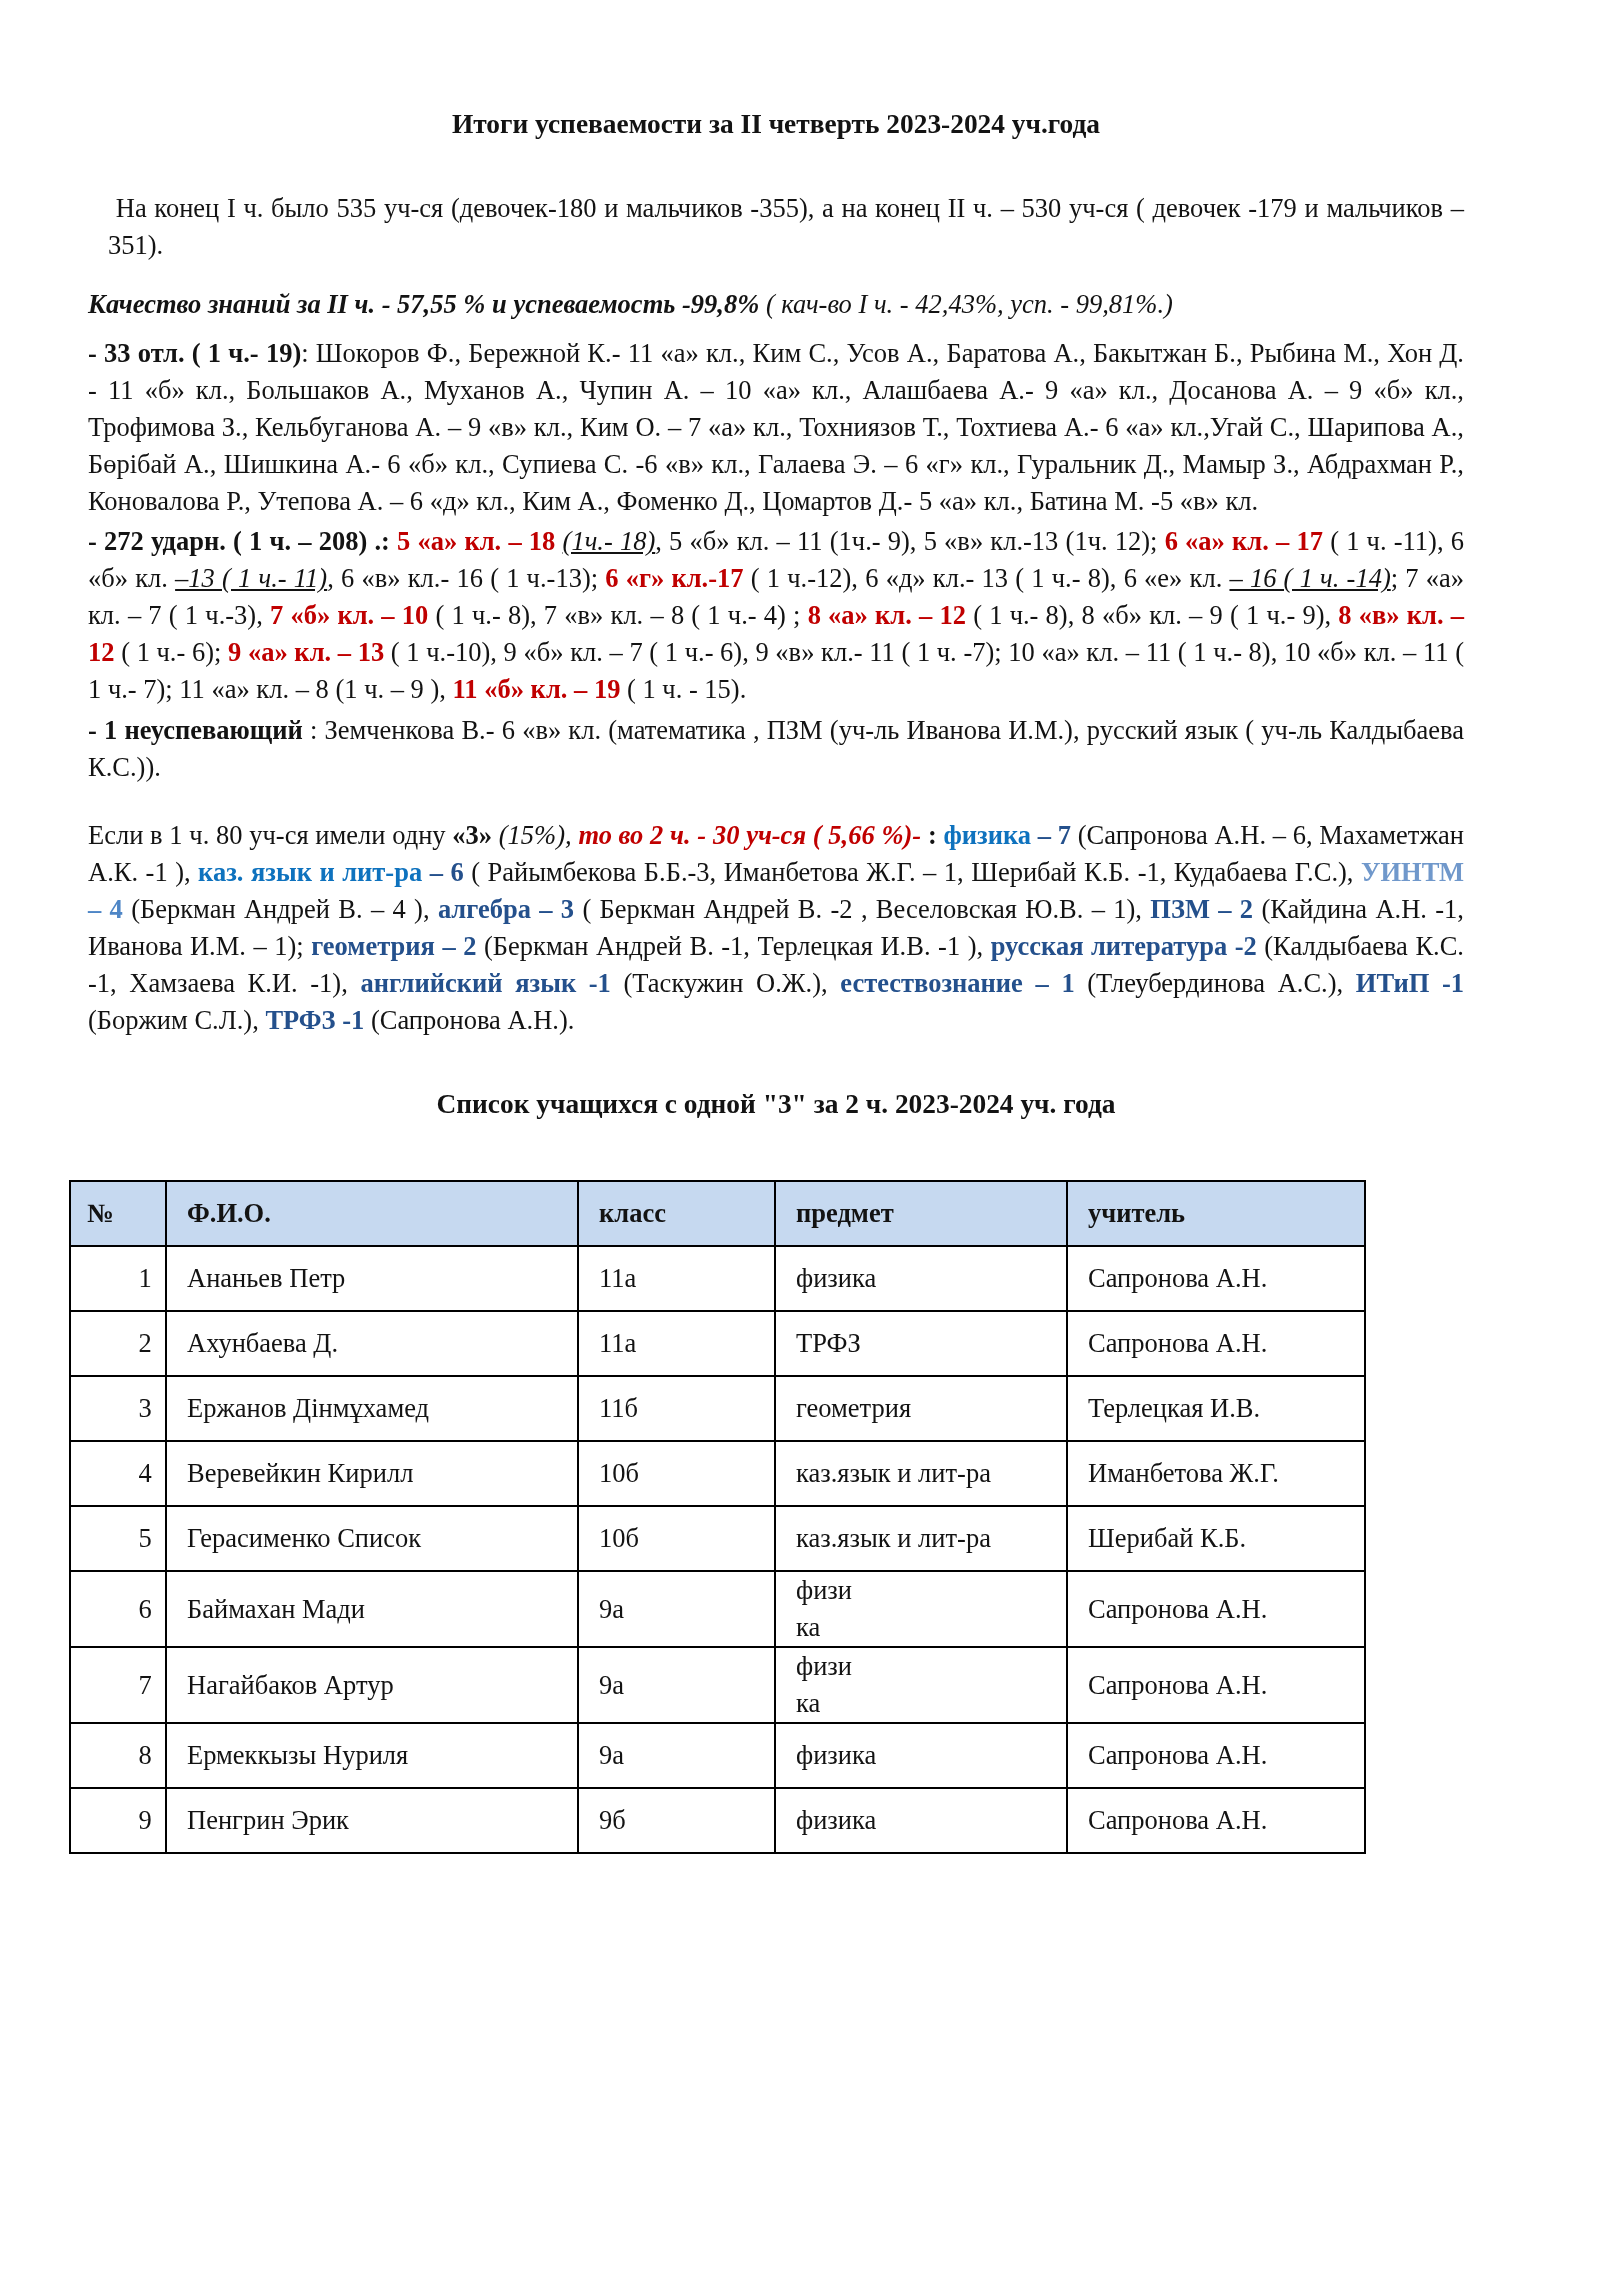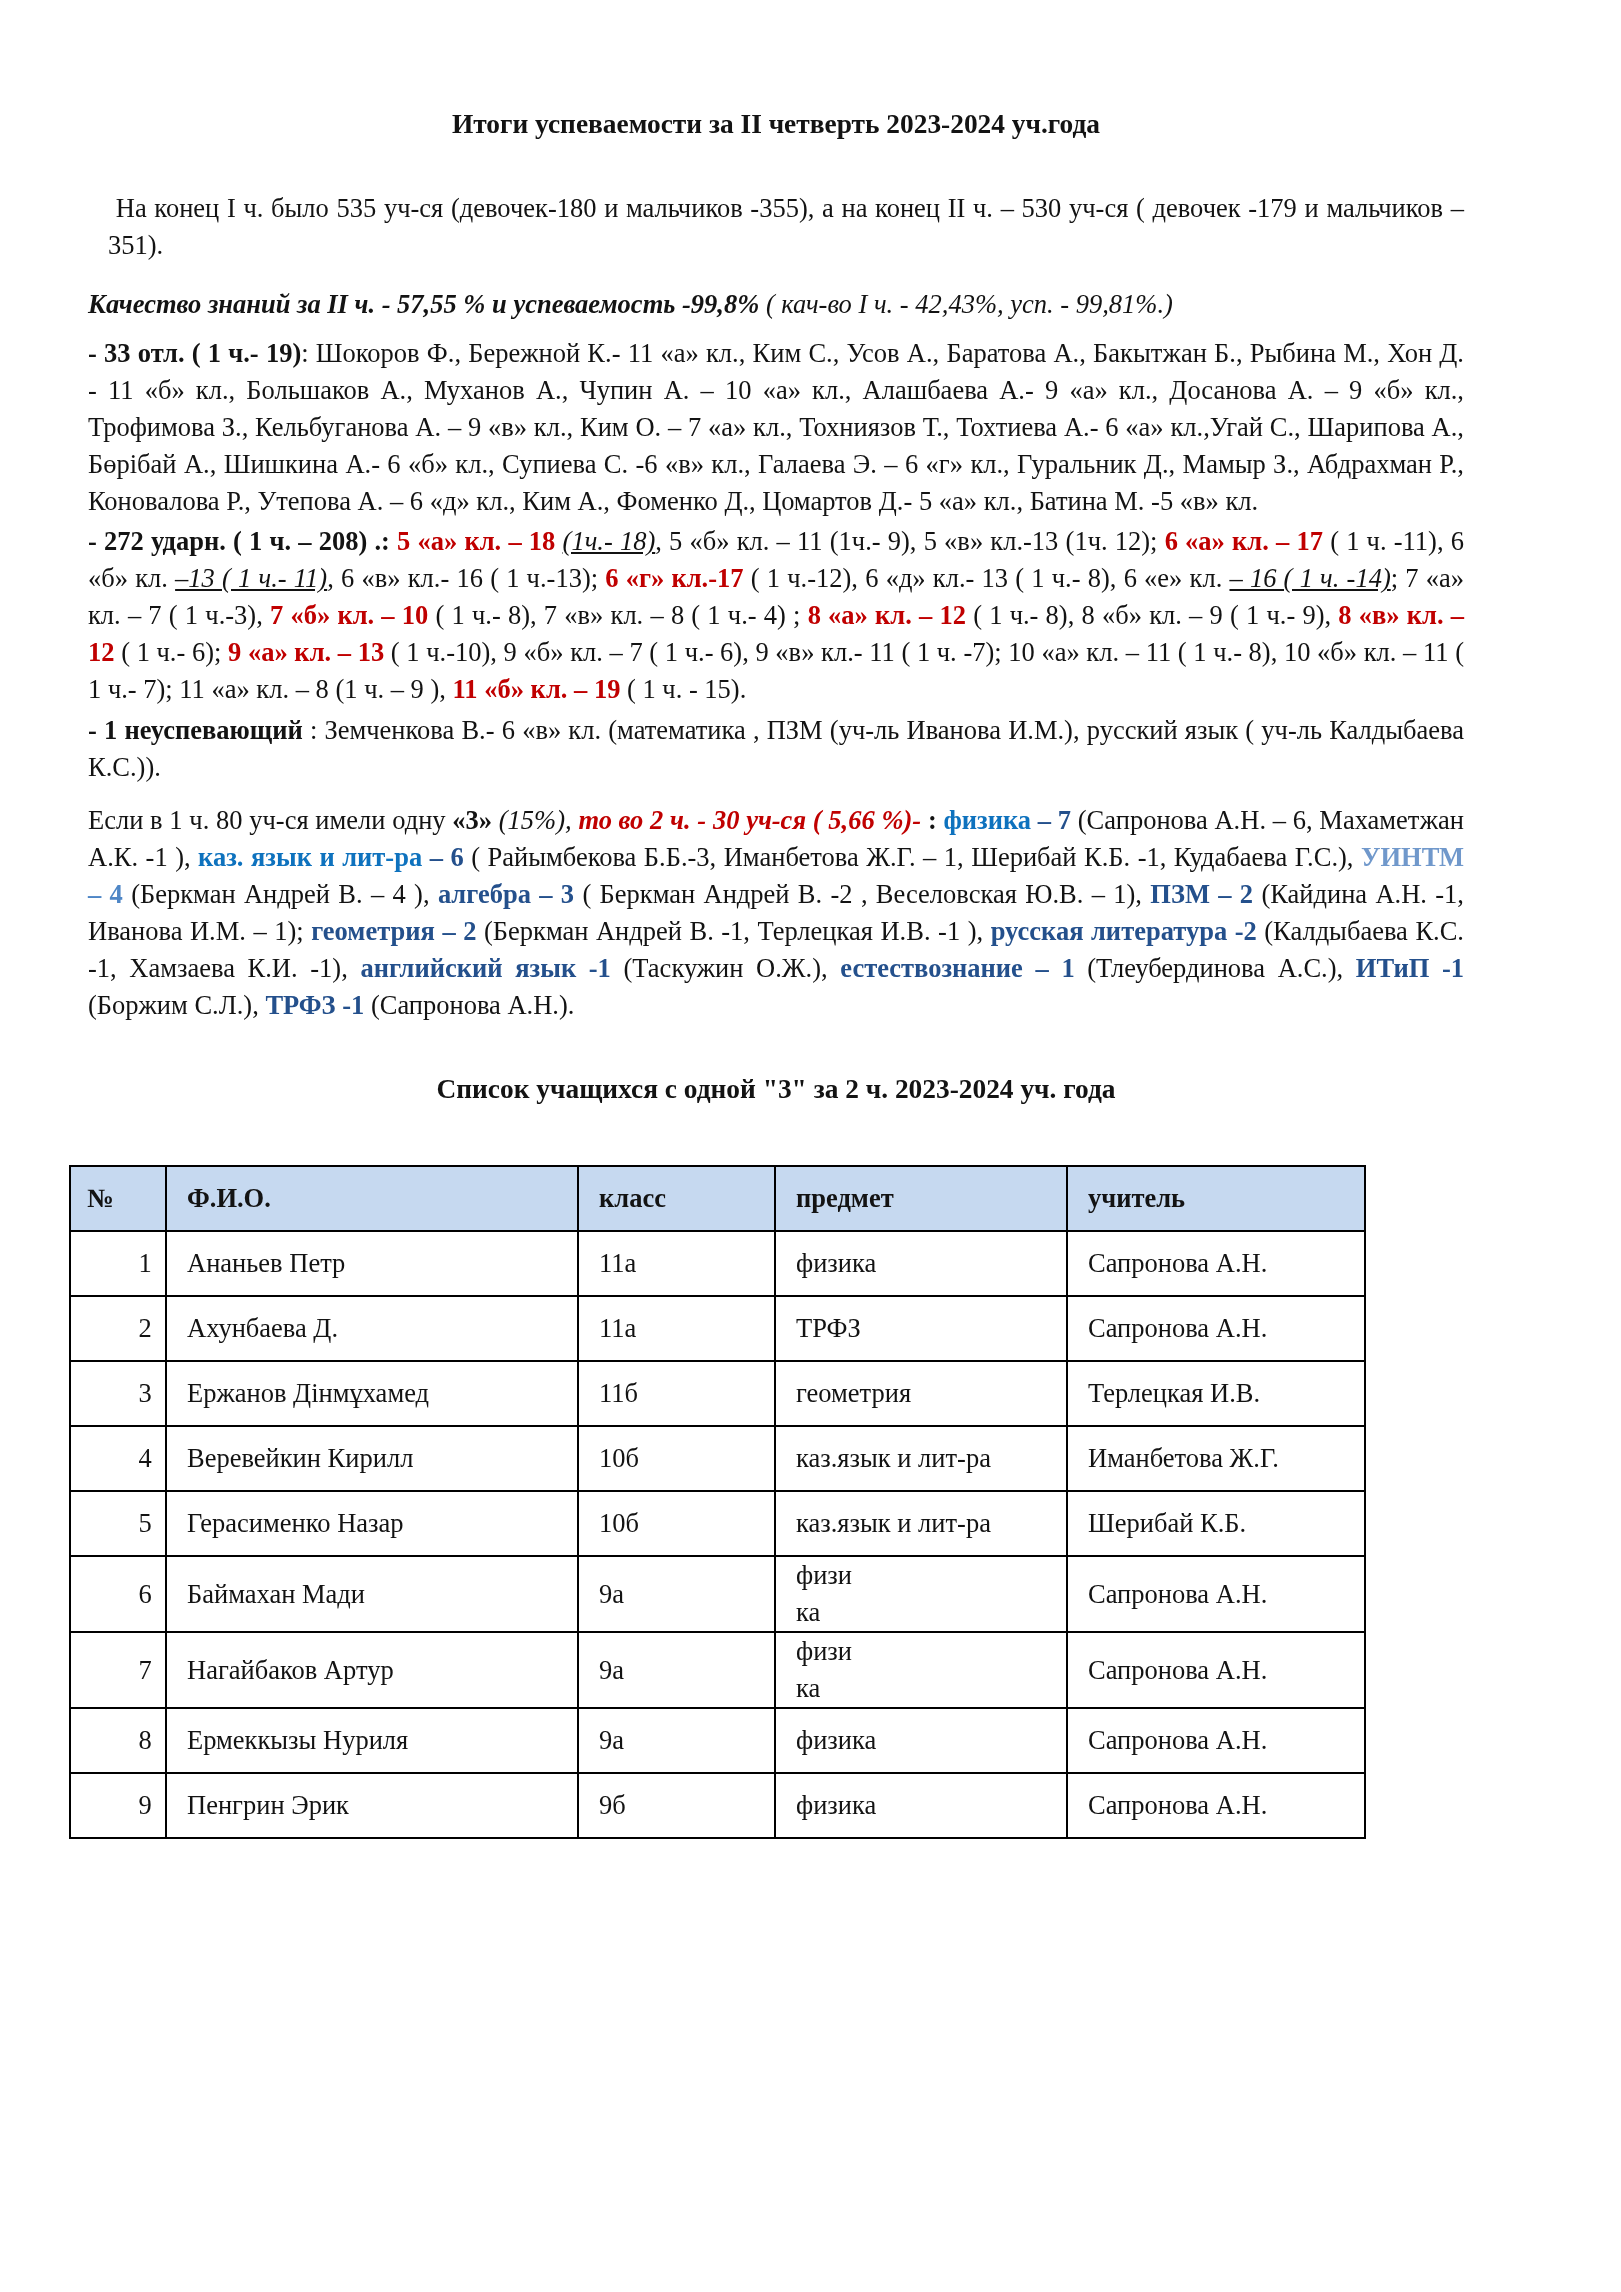--- a/index.html
+++ b/index.html
@@ -14,7 +14,7 @@
   #paragraphs p:nth-of-type(2){margin-bottom:12px;font-style:italic;}
   #paragraphs p:nth-of-type(3){margin-bottom:3.9px;}
   #paragraphs p:nth-of-type(4){margin-bottom:3.9px;}
-  #paragraphs p:nth-of-type(5){margin-bottom:16px;}
+  #paragraphs p:nth-of-type(5){margin-bottom:31px;}
   
   .s-b  {font-weight:700;}
   .s-i  {font-style:italic;text-decoration:underline;}

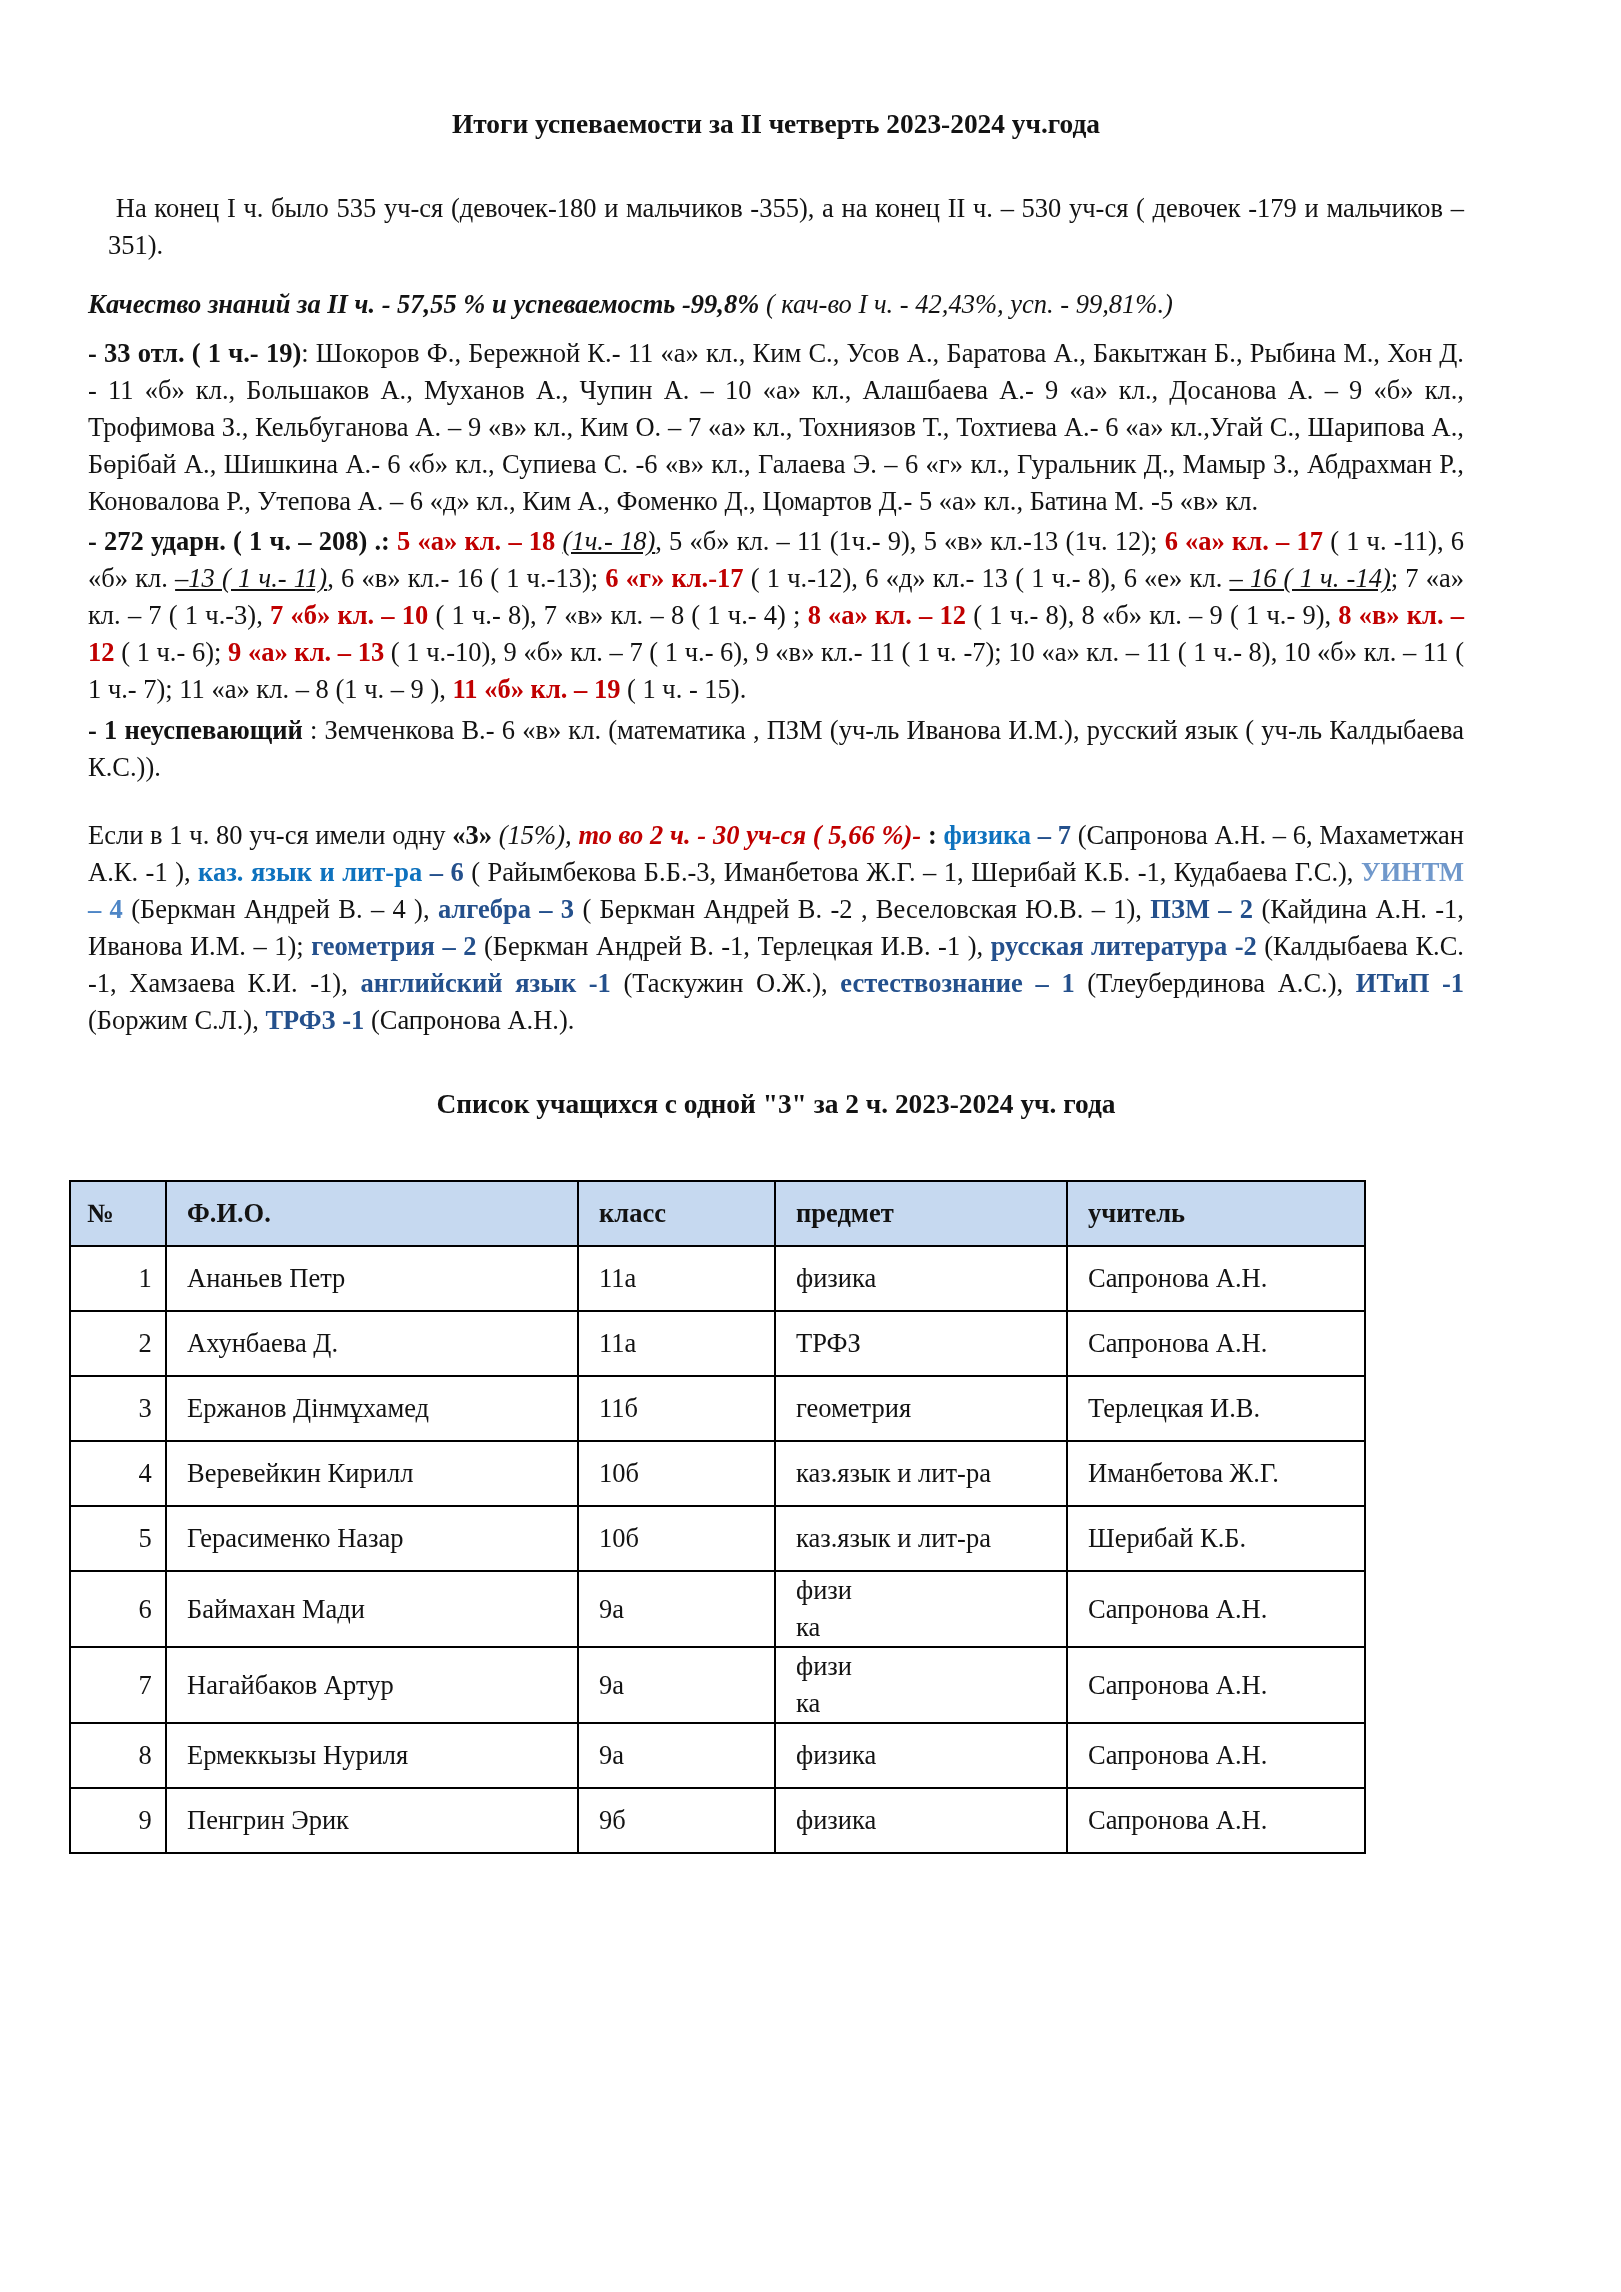--- a/index.html
+++ b/index.html
@@ -106,7 +106,7 @@
         </tr>
         <tr>
           <td class="col-0">5</td>
-          <td class="col-1">Герасименко Назар</td>
+          <td class="col-1">Герасименко Список</td>
           <td class="col-2">10б</td>
           <td class="col-3">каз.язык и лит-ра</td>
           <td class="col-4">Шерибай К.Б.</td>

